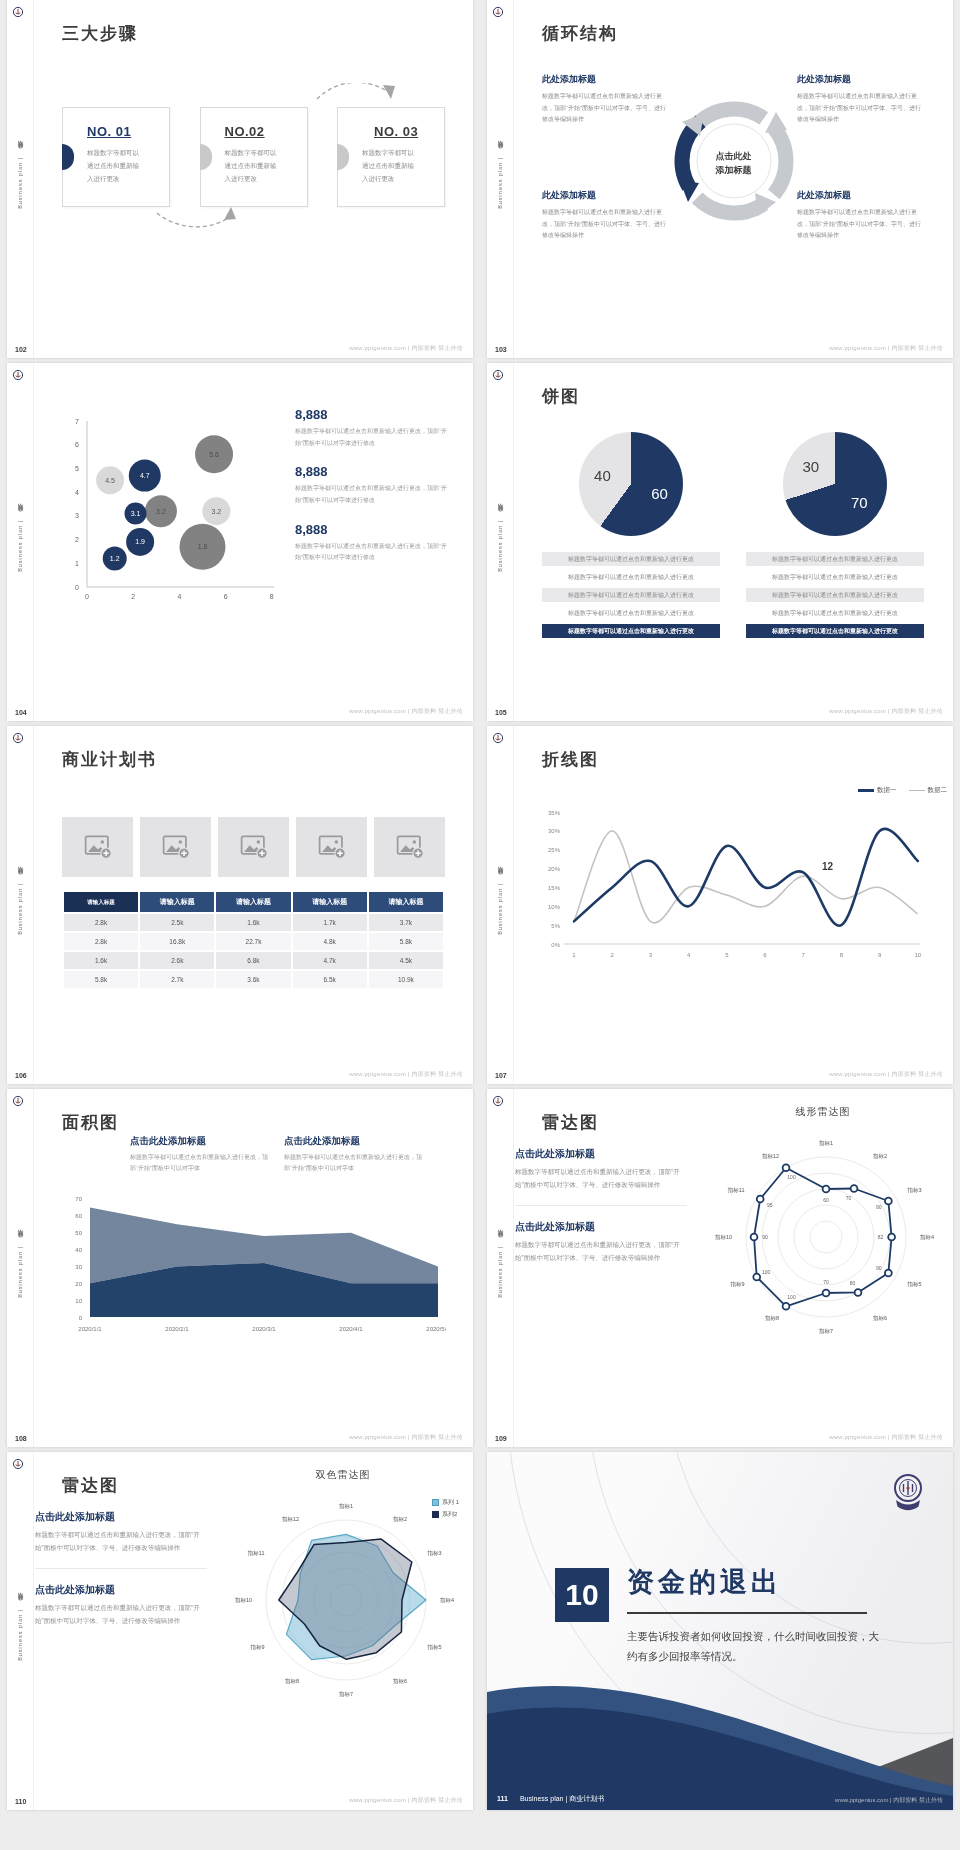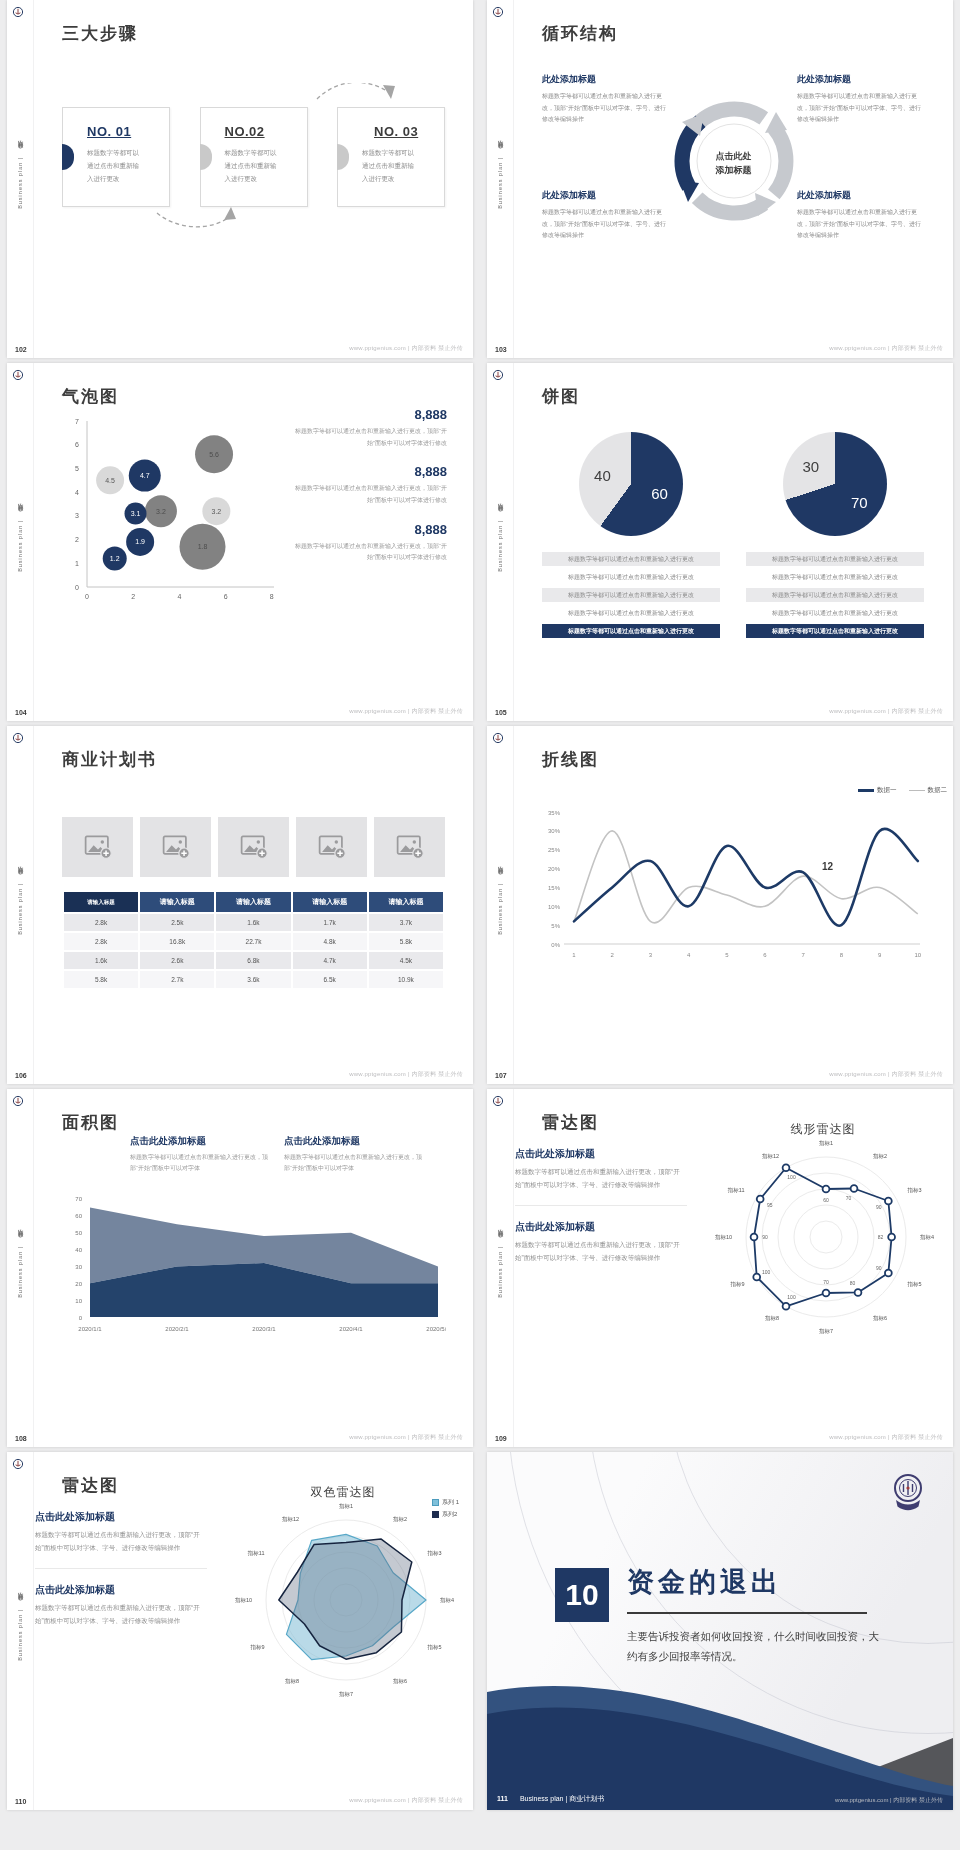--- a/index.html
+++ b/index.html
@@ -188,7 +188,6 @@
     <div class="sb-text">Business plan | 商业计划书</div>
     <div class="sb-line"></div>
     <div class="content">
-      <h2 class="s-title">气泡图</h2>
       <svg class="bubble-svg" id="s3-svg" width="218" height="200" viewBox="0 0 218 200">
           <line x1="25" y1="6" x2="25" y2="172" stroke="#c4c4c4" stroke-width="1"></line>
           <line x1="25" y1="172" x2="212" y2="172" stroke="#c4c4c4" stroke-width="1"></line>

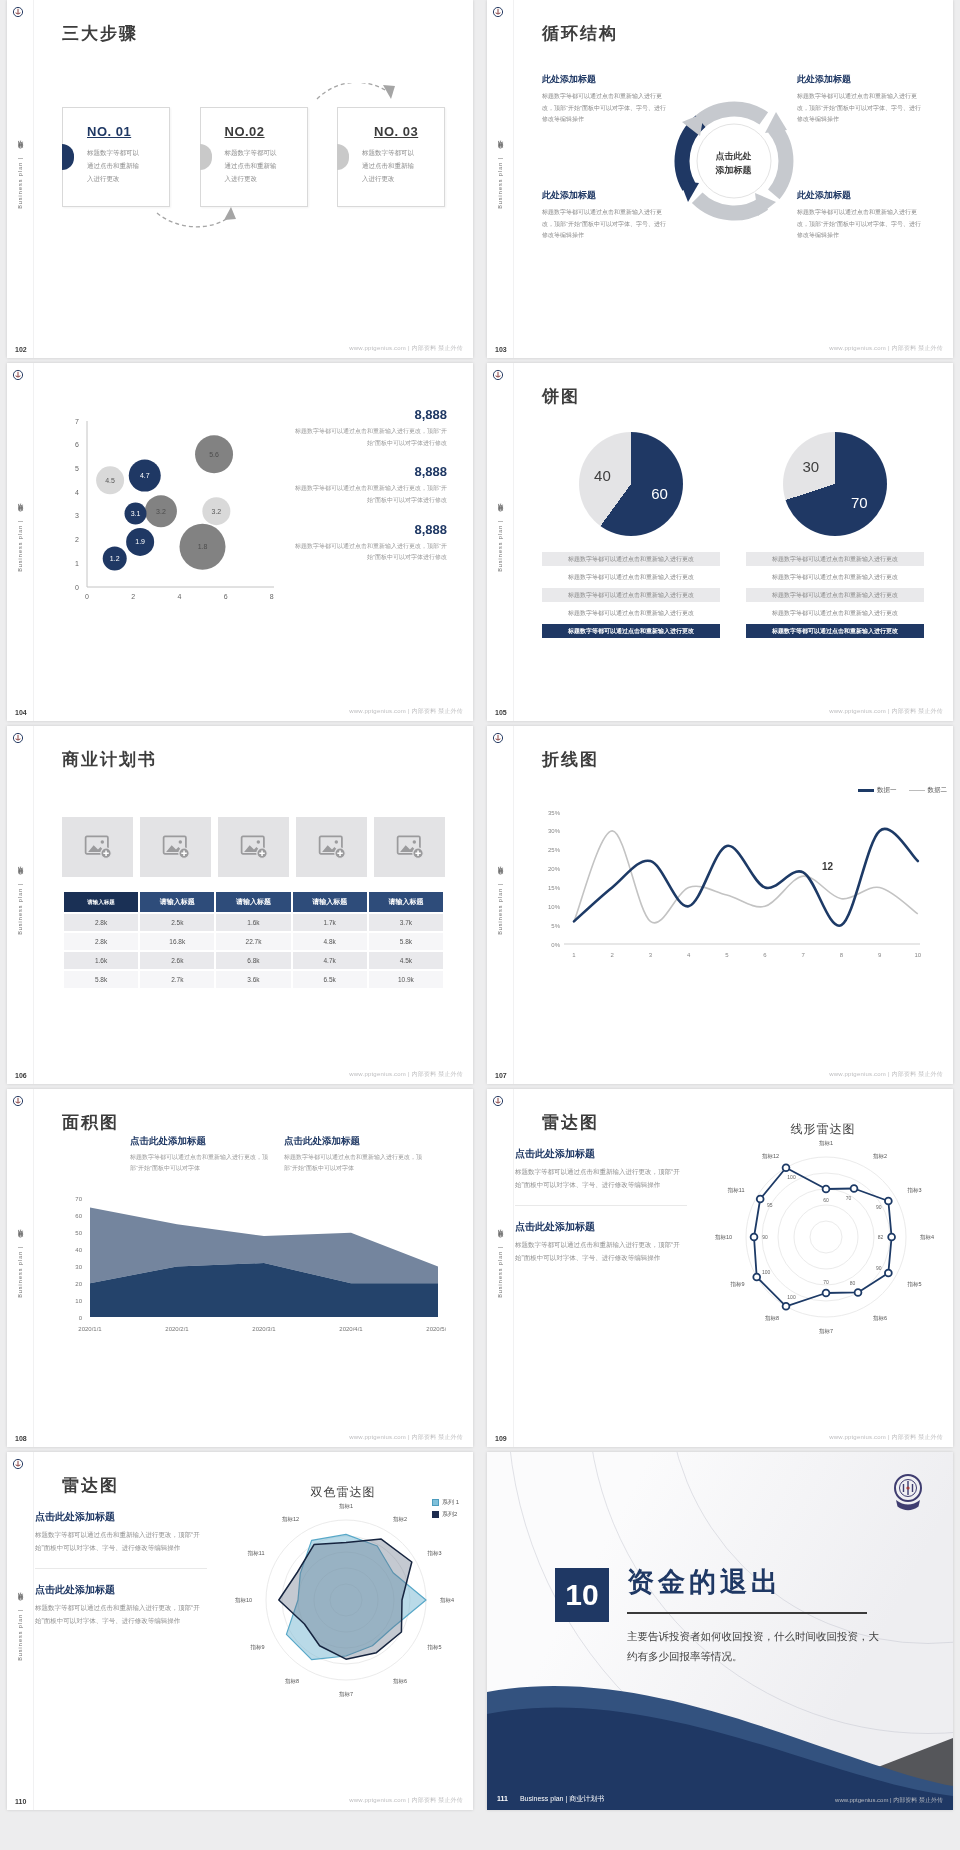--- a/index.html
+++ b/index.html
@@ -32,7 +32,7 @@
   
   .bubble-svg{position:absolute;left:28px;top:52px;}
   .stats{position:absolute;right:26px;top:44px;width:152px;}
-  .stat{margin-bottom:15px;text-align:right;}
+  .stat{margin-bottom:15px;}
   .stat .v{font-size:13px;font-weight:800;color:#1f3864;}
   .stat p{margin:4px 0 0 0;font-size:6px;color:#9a9a9a;line-height:1.95;}
   

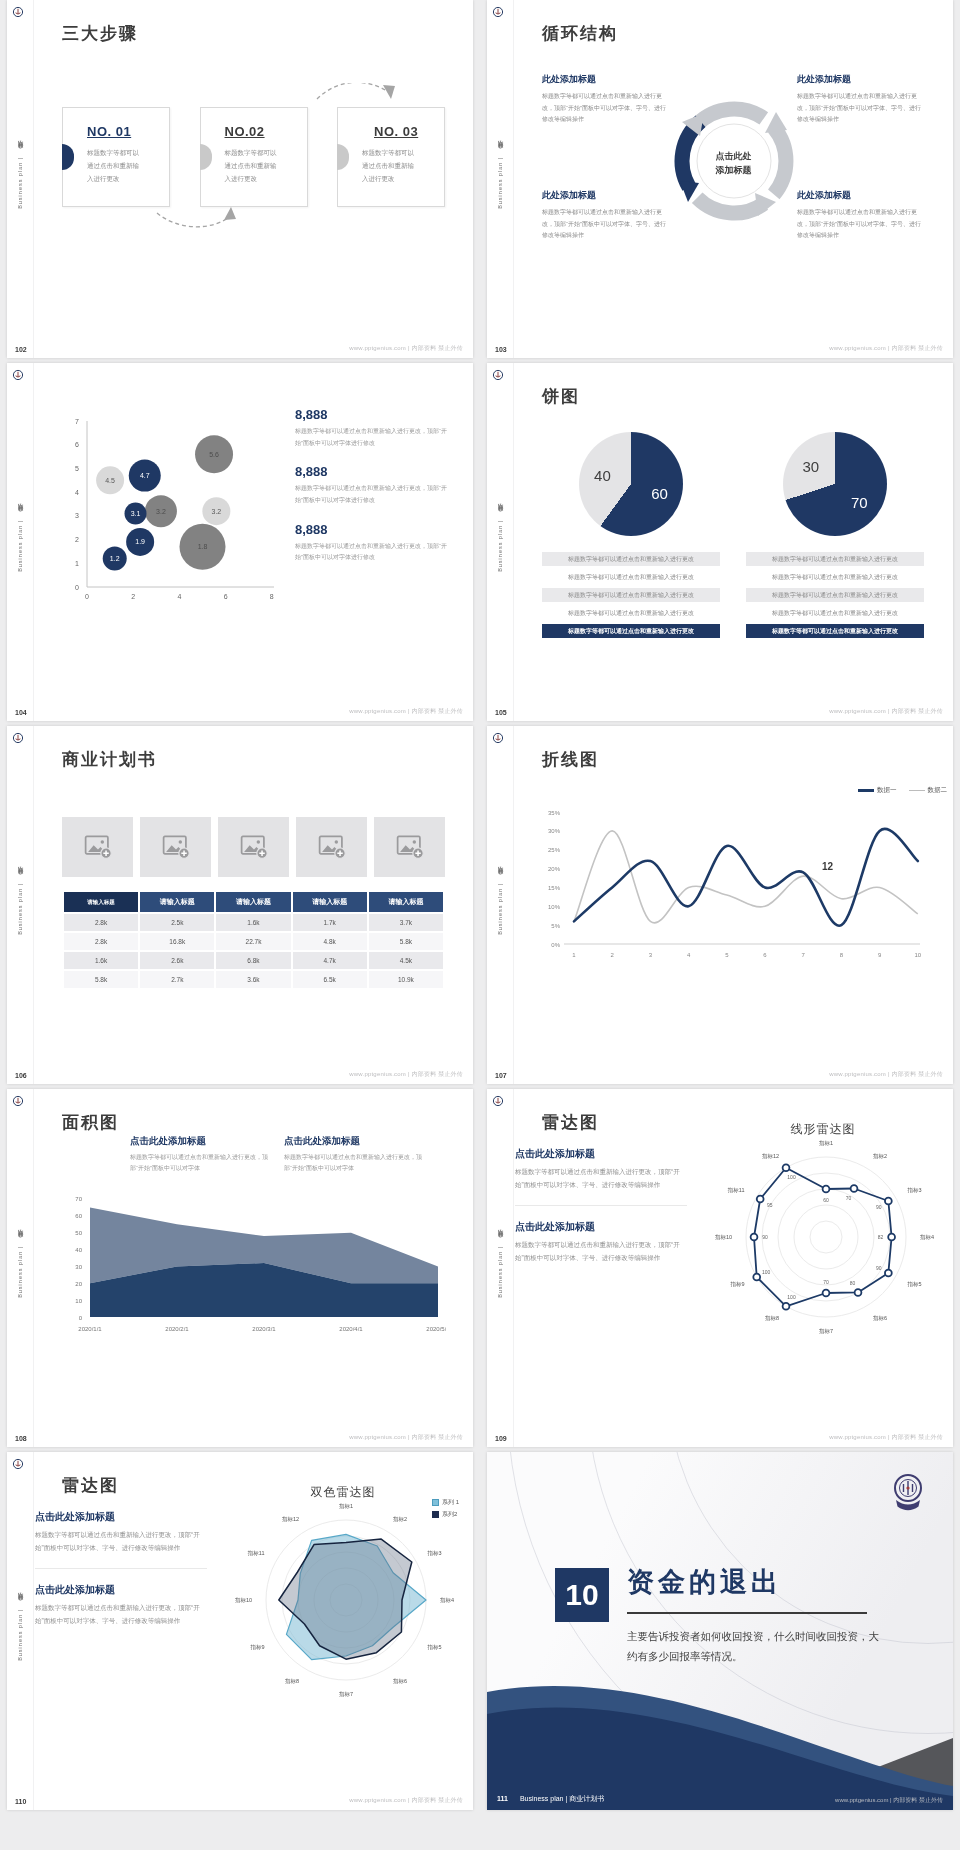--- a/index.html
+++ b/index.html
@@ -70,7 +70,7 @@
   .rblk p{margin:0;font-size:6.5px;color:#909090;line-height:1.95;}
   .rdiv{height:1px;background:#e9e9e9;margin:14px 0;}
   .radar-svg{position:absolute;right:12px;top:20px;}
-  .radar-title{position:absolute;right:60px;top:32px;width:140px;text-align:center;font-size:12px;color:#3f3f3f;letter-spacing:1px;}
+  .radar-title{position:absolute;right:60px;top:16px;width:140px;text-align:center;font-size:10px;color:#3f3f3f;letter-spacing:1px;}
   .rlegend{position:absolute;right:14px;top:46px;font-size:6px;color:#555;}
   .rlegend .it{display:flex;align-items:center;gap:3px;margin-bottom:3px;}
   .rs1{display:inline-block;width:5px;height:5px;background:#7fc0da;border:1px solid #4d9cbd;}

